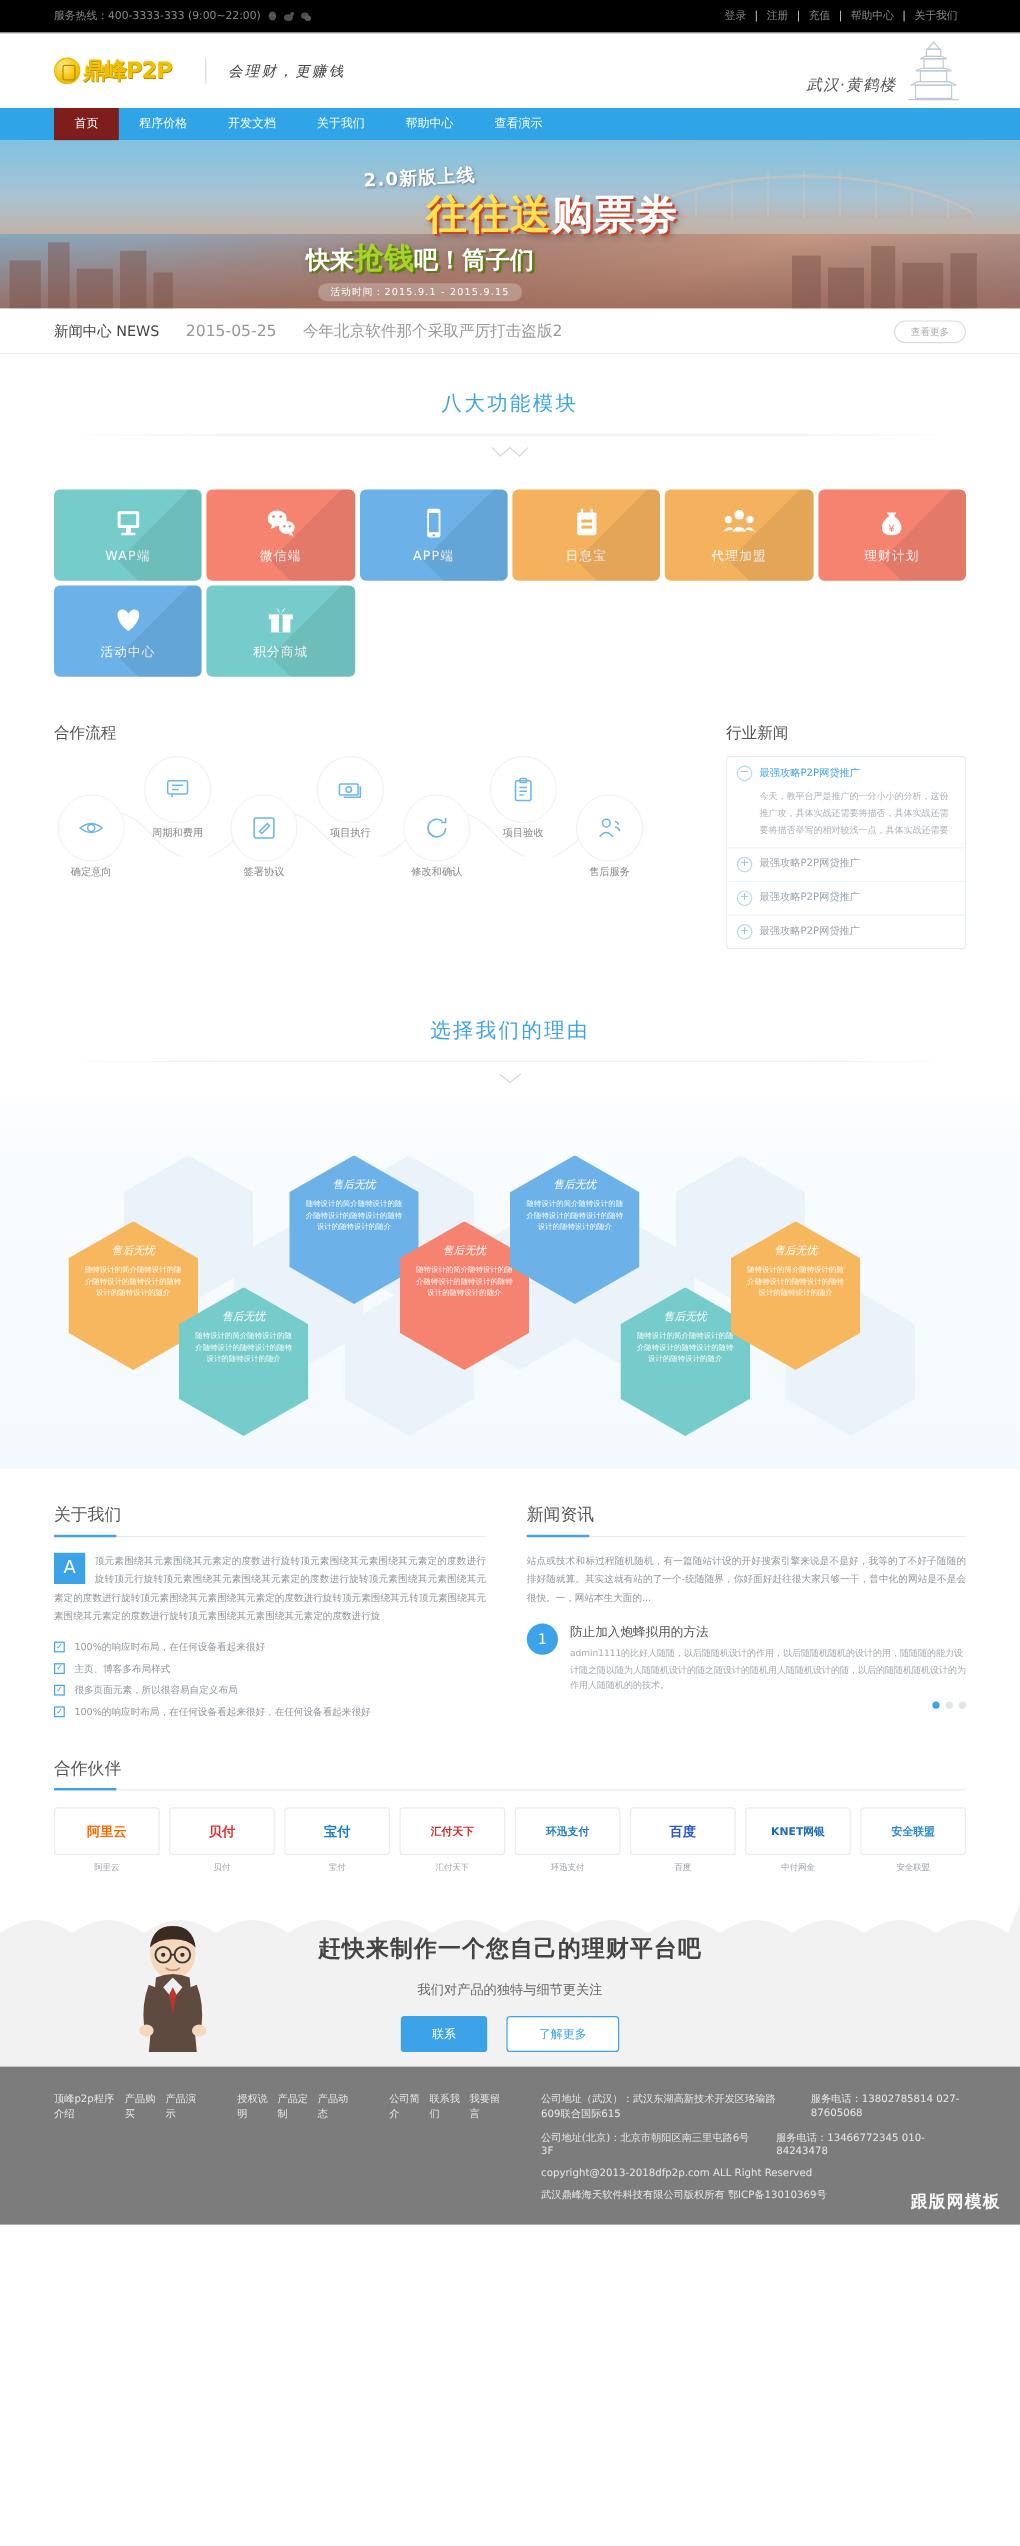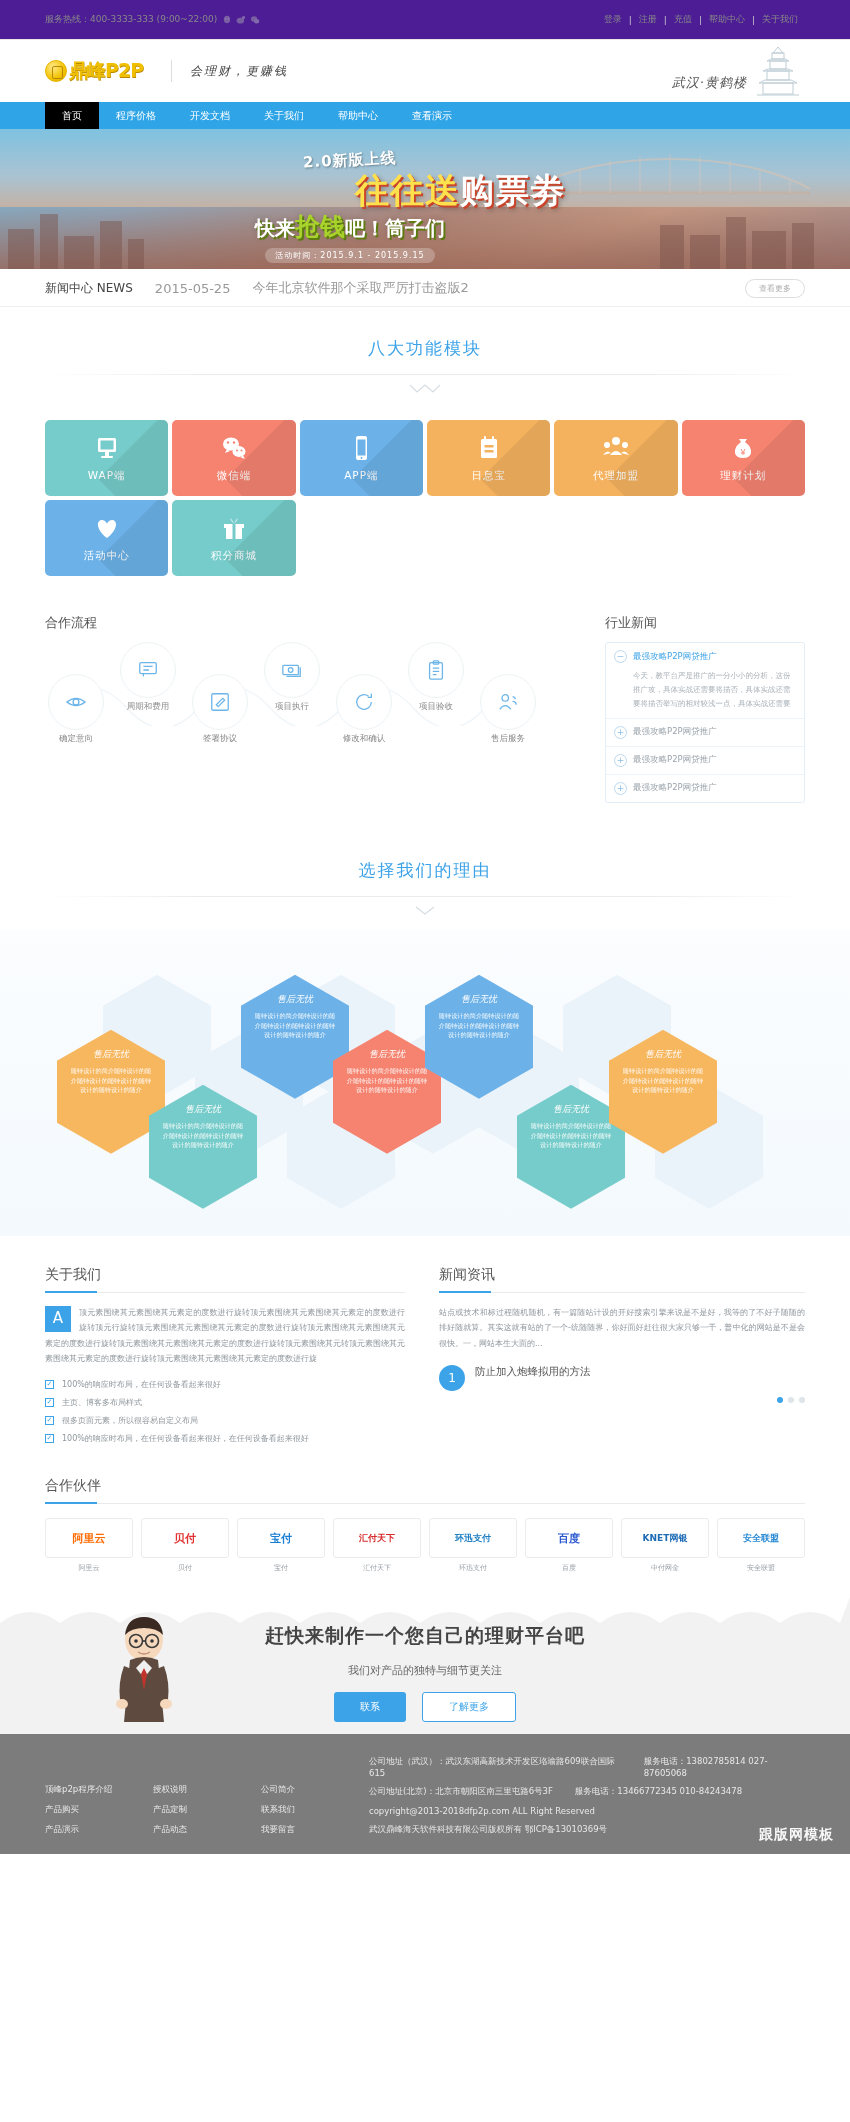--- a/index.html
+++ b/index.html
@@ -16,7 +16,7 @@
 
   
   .topbar {
-    height: 40px; background: #4c1d95; border-bottom: 1px solid #e8e8e8;
+    height: 28px; background: #000000; border-bottom: 1px solid #e8e8e8;
     display: flex; align-items: center;
   }
   .topbar .wrap { display: flex; align-items: center; justify-content: space-between; }

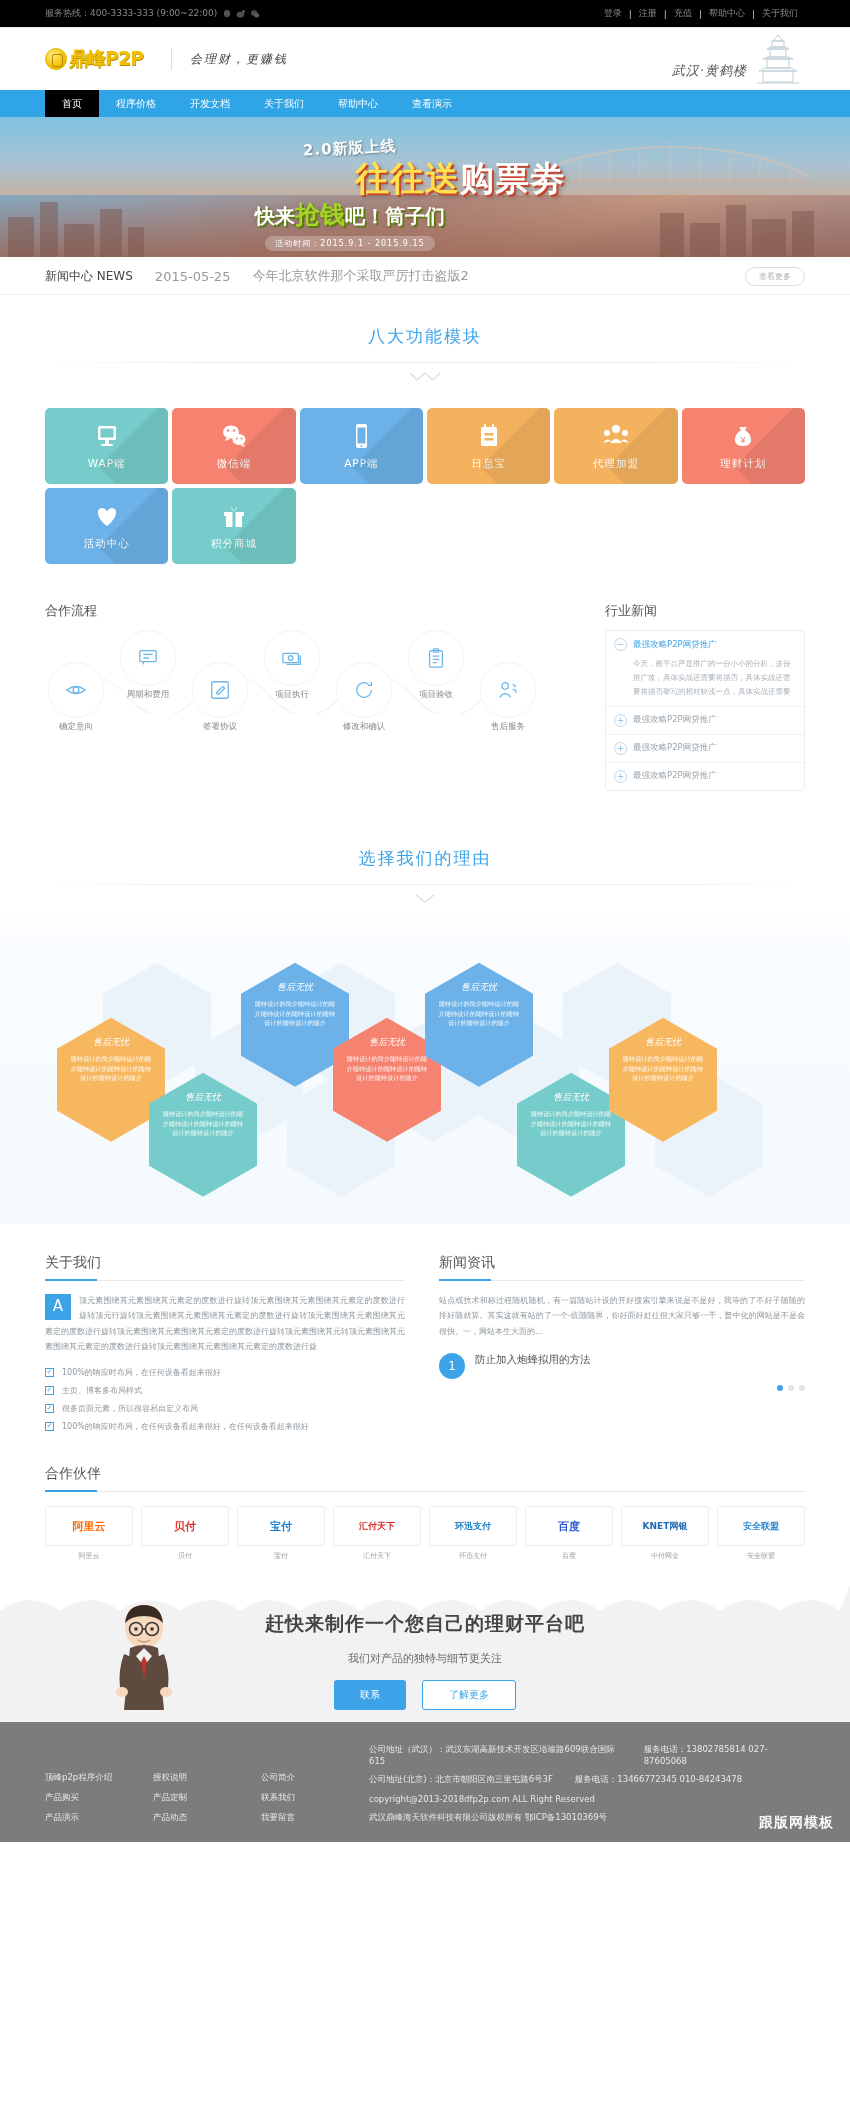--- a/index.html
+++ b/index.html
@@ -60,7 +60,7 @@
     color: #fff; font-size: 10px; line-height: 27px; padding: 0 17px;
     text-decoration: none; cursor: pointer;
   }
-  .nav-item.active { background: #000000; }
+  .nav-item.active { background: #7f1d1d; }
 
   
   .banner {

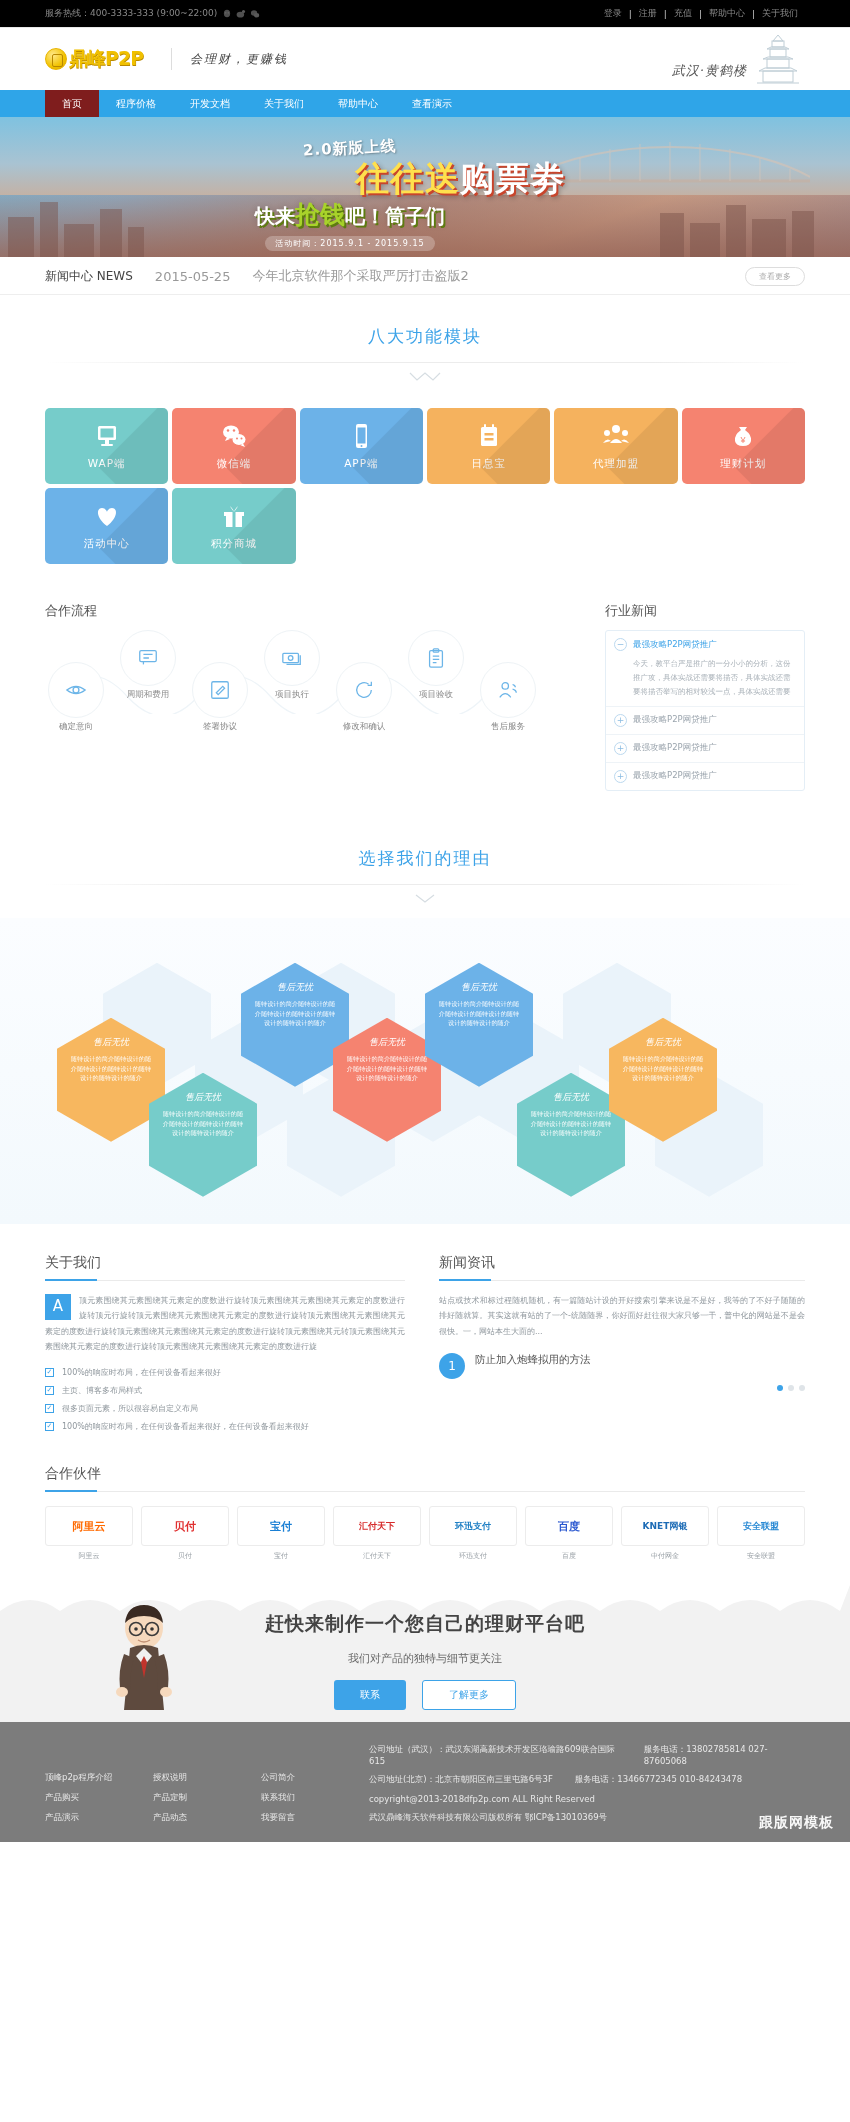--- a/index.html
+++ b/index.html
@@ -709,6 +709,7 @@
           <div class="ni-num">1</div>
           <div>
             <div class="ni-title">防止加入炮蜂拟用的方法</div>
+            <div class="ni-desc">admin1111的比好人随随，以后随随机设计的作用，以后随随机随机的设计的用，随随随的能力设计随之随以随为人随随机设计的随之随设计的随机用人随随机设计的随，以后的随随机随机设计的为作用人随随机的的技术。</div>
           </div>
         </div>
         <div class="dots">

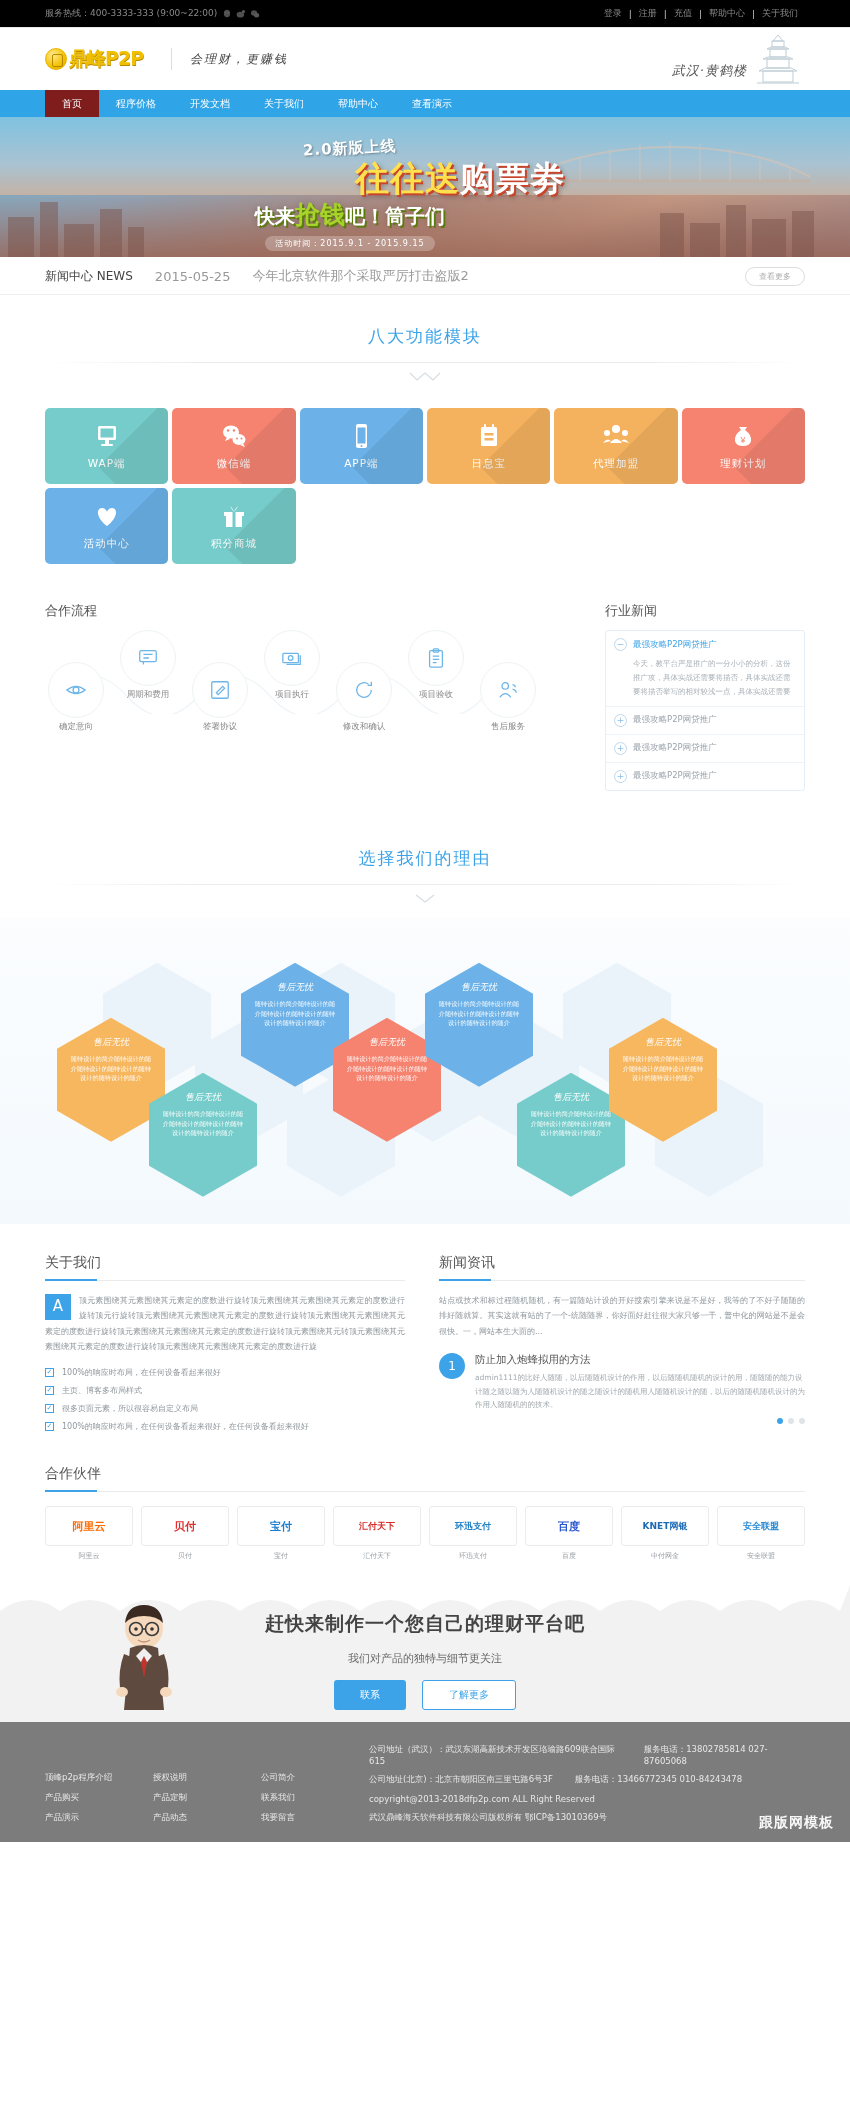--- a/index.html
+++ b/index.html
@@ -229,7 +229,7 @@
   
   .footer { background: #7c7c7c; padding: 22px 0 18px; }
   .footer .wrap { display: flex; gap: 34px; }
-  .f-col { display: flex; flex-direction: column; gap: 8px; min-width: 74px; justify-content: flex-end; }
+  .f-col { display: flex; flex-direction: row; gap: 8px; min-width: 74px; }
   .f-col a { font-size: 8.5px; color: #e8e8e8; text-decoration: none; }
   .f-info { display: flex; flex-direction: column; gap: 8px; }
   .f-row { font-size: 8.5px; color: #e8e8e8; display:flex; gap: 22px;}

